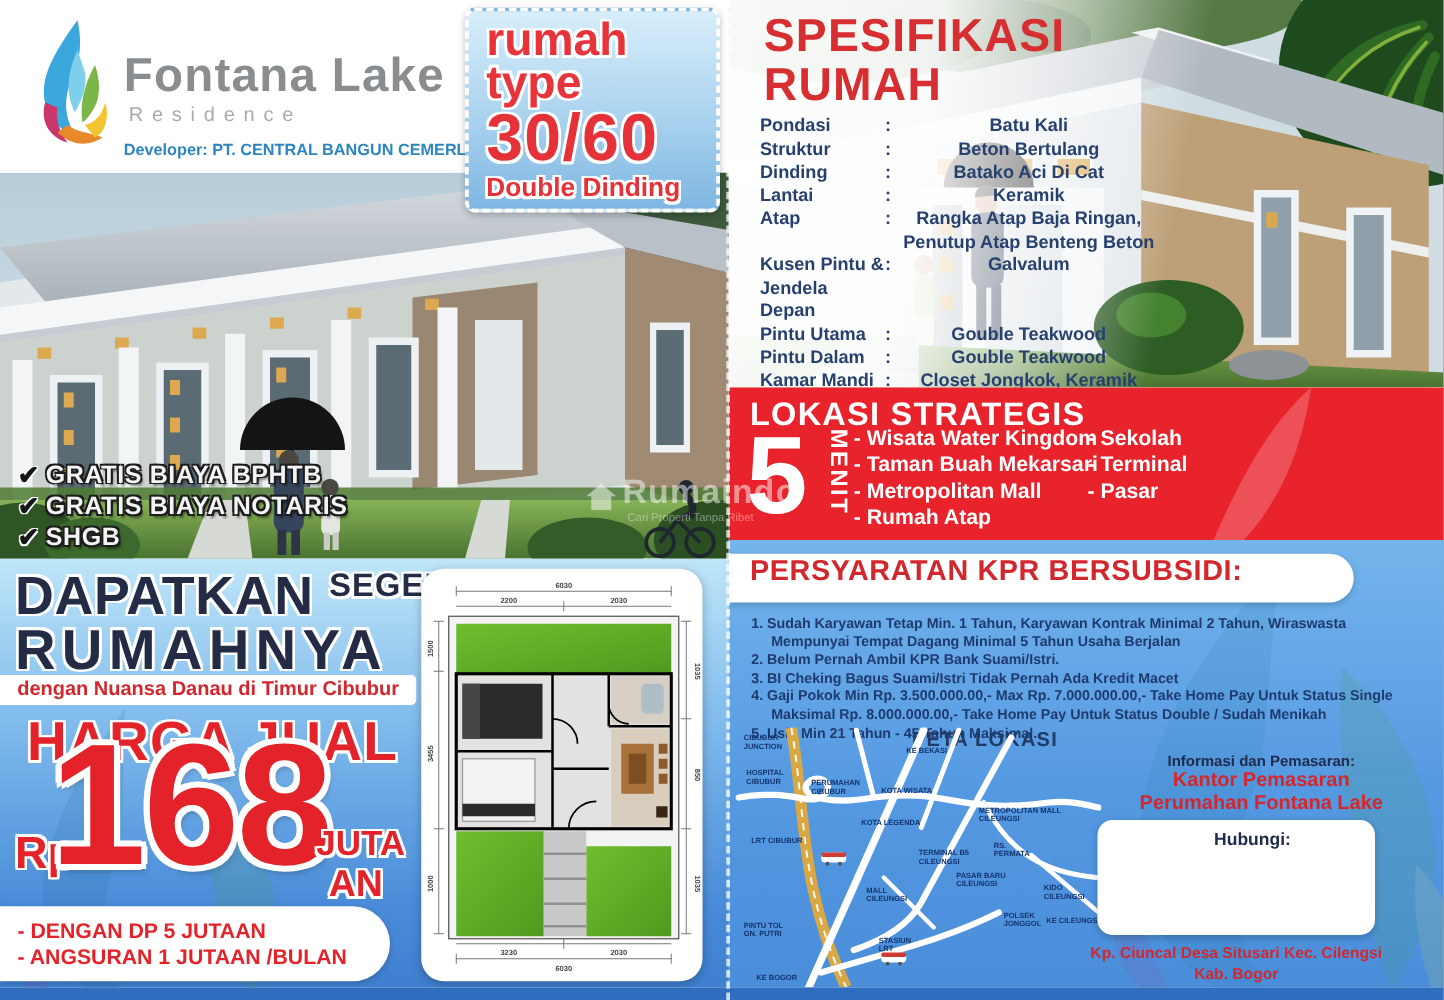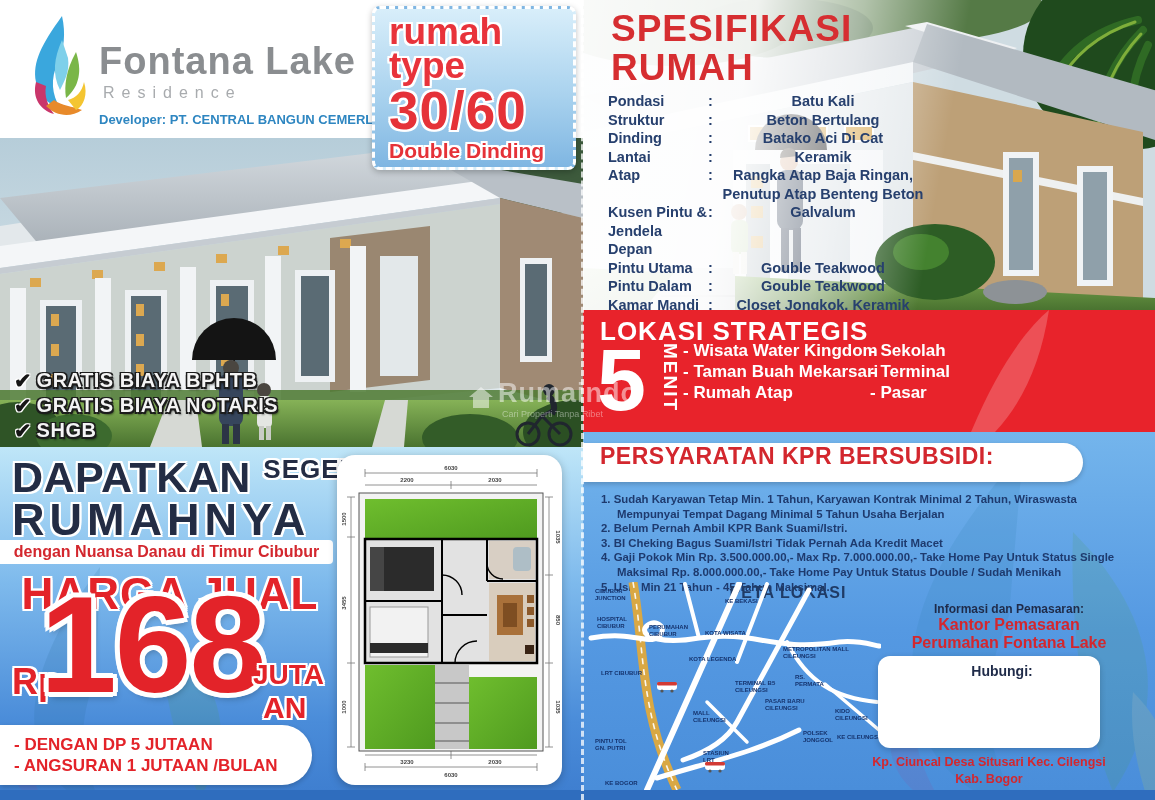--- a/index.html
+++ b/index.html
@@ -490,6 +490,7 @@
       <div class="loc-col loc-col1">
         <div>- Wisata Water Kingdom</div>
         <div>- Taman Buah Mekarsari</div>
+        <div>- Metropolitan Mall</div>
         <div>- Rumah Atap</div>
       </div>
       <div class="loc-col loc-col2">

